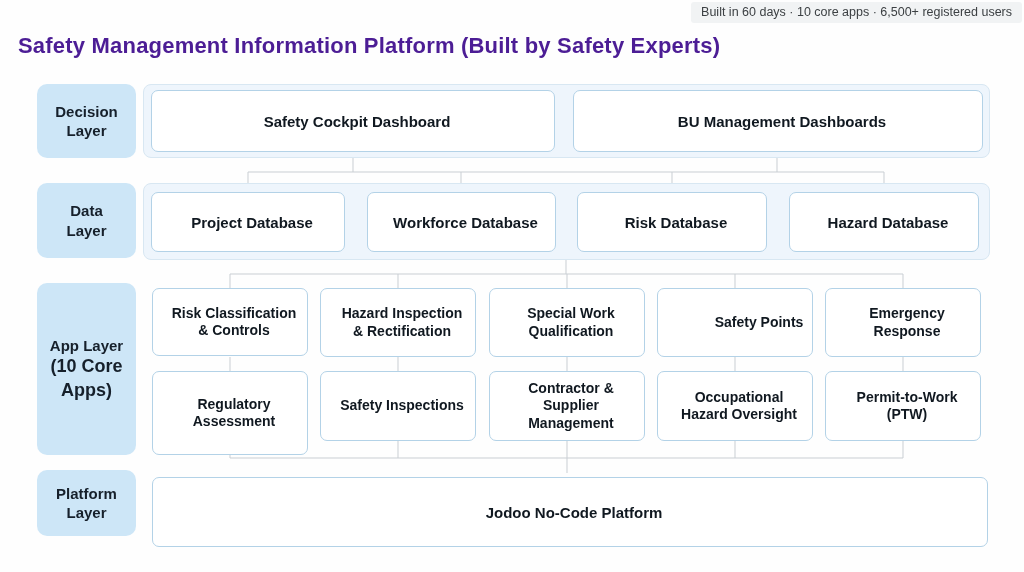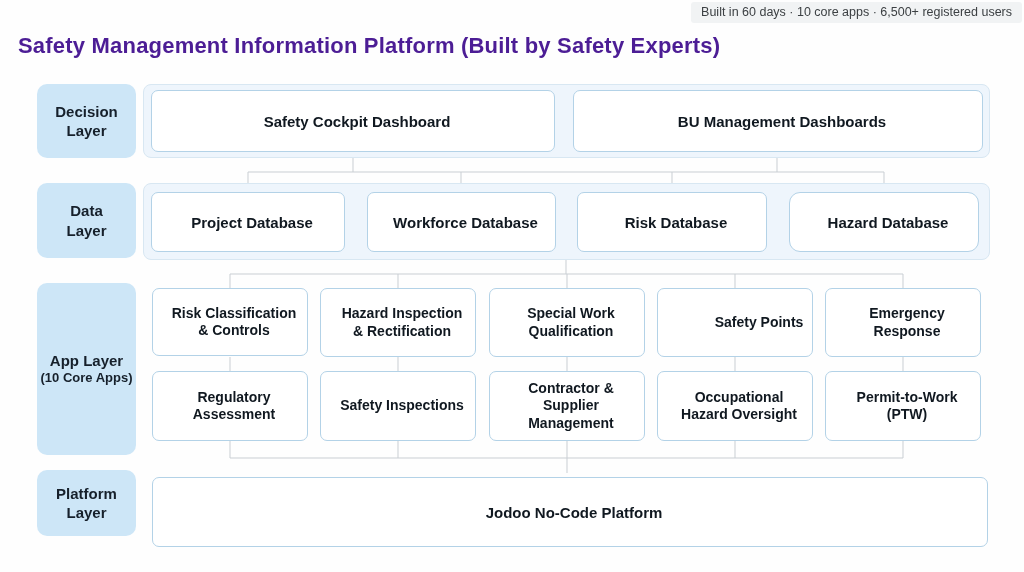--- a/index.html
+++ b/index.html
@@ -93,7 +93,7 @@
       <div class="strip"></div>
       <div class="card-body fs15">Risk Database</div>
     </div>
-    <div class="card" style="left:645px;top:8px;width:190px;height:60px;border-radius:11px;">
+    <div class="card" style="left:645px;top:8px;width:190px;height:60px;">
       <div class="strip"></div>
       <div class="card-body fs15">Hazard Database</div>
     </div>

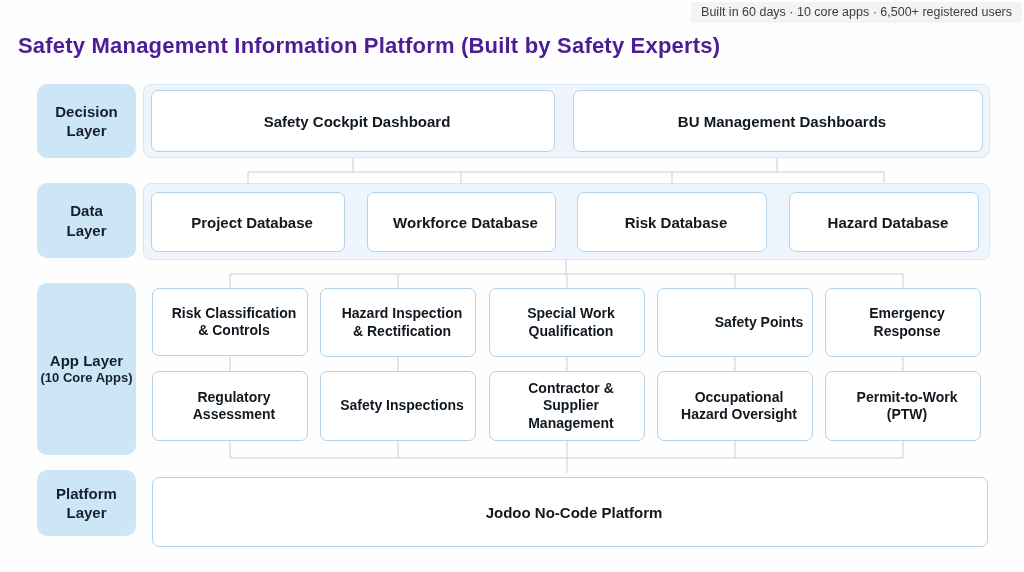--- a/index.html
+++ b/index.html
@@ -21,7 +21,7 @@
     display:flex;flex-direction:column;align-items:center;justify-content:center;
     text-align:center;font-weight:700;color:#16202b;font-size:15px;line-height:1.3;
   }
-  .layer-label .sub{font-size:13px;font-weight:700;}
+  .layer-label .sub{font-size:18px;font-weight:700;}
   .pre{white-space:pre-line;}
   .container{
     position:absolute;left:143px;width:847px;background:#eef5fc;

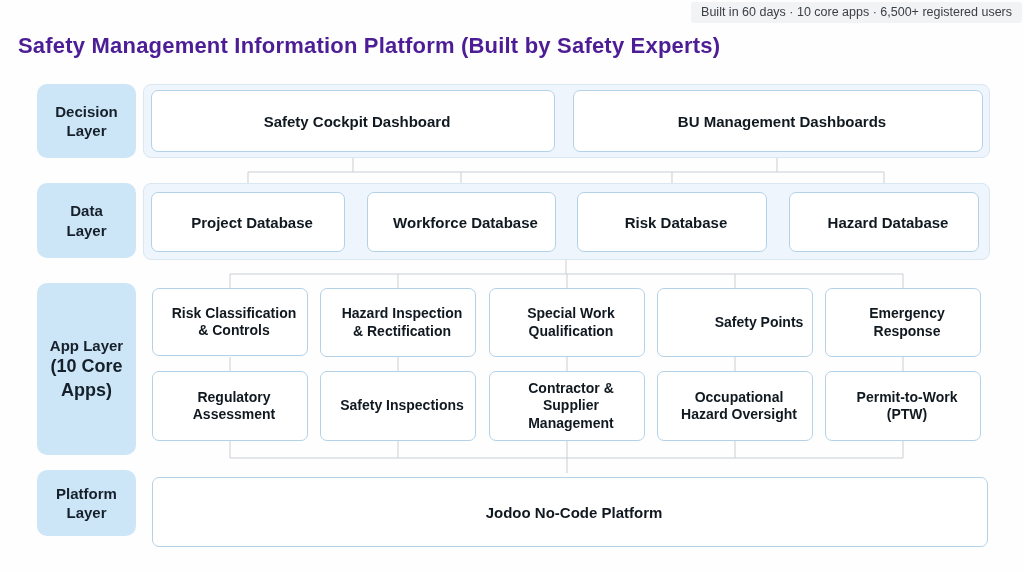--- a/index.html
+++ b/index.html
@@ -124,7 +124,7 @@
 Response</div>
   </div>
 
-  <div class="card" style="left:152px;top:371px;width:156px;height:70px;">
+  <div class="card" style="left:152px;top:371px;width:156px;height:84px;">
     <div class="strip"></div>
     <div class="card-body fs14 pre">Regulatory
 Assessment</div>

